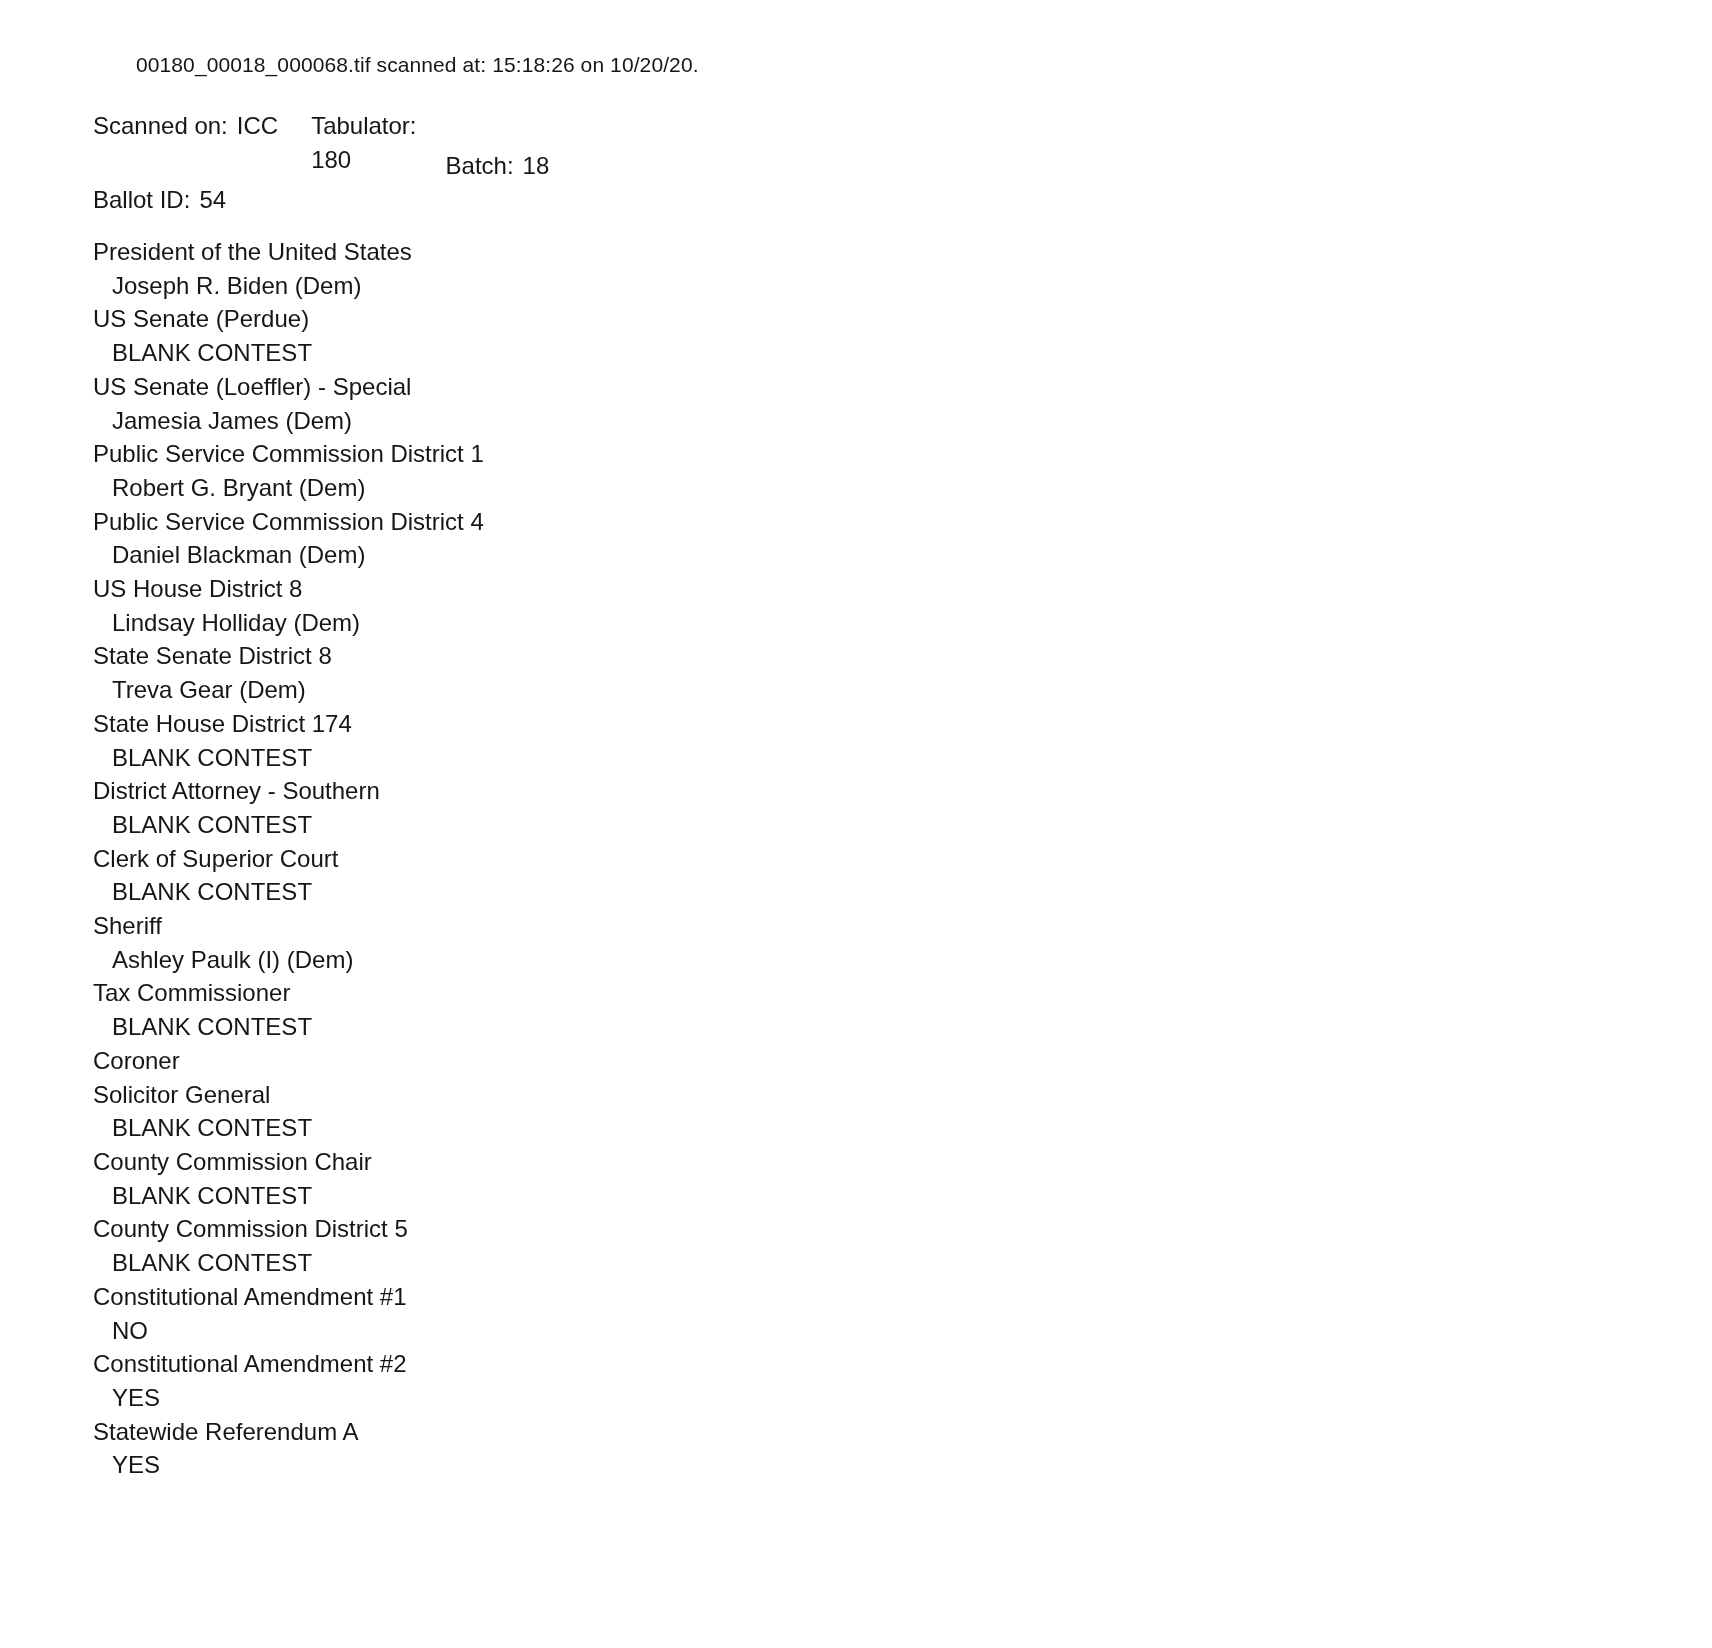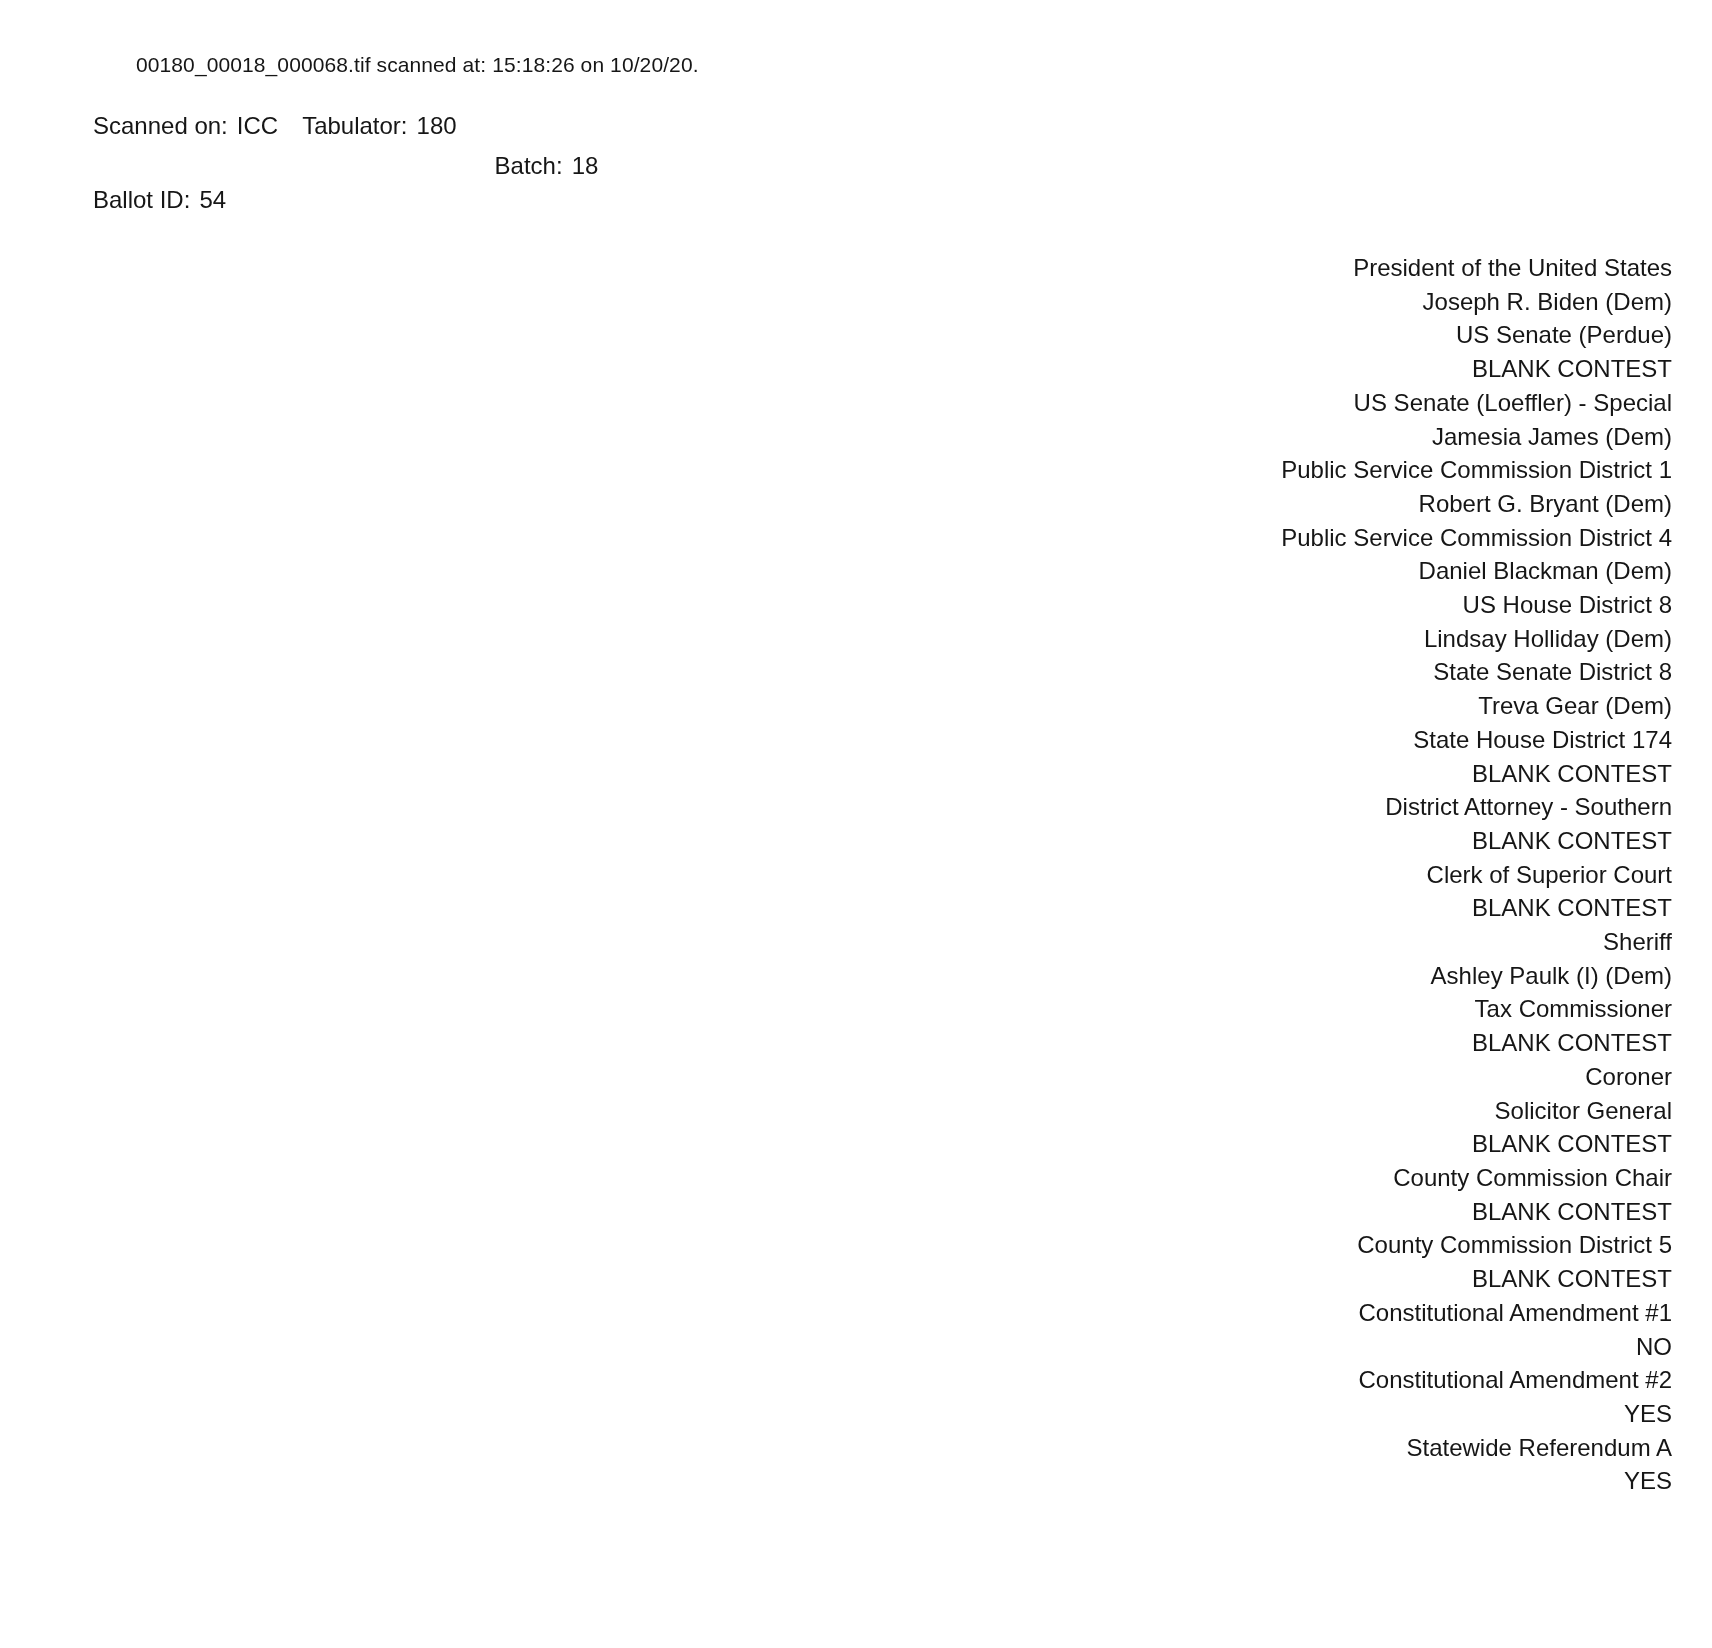--- a/index.html
+++ b/index.html
@@ -40,7 +40,7 @@
   .pair { display: inline-flex; align-items: baseline; }
   .pair .lbl { }
   .pair .val { margin-left: 9px; }
-  .gap-tabulator { margin-left: 24px; }
+  .gap-tabulator { margin-left: 24px; flex-direction: column; }
   .gap-batch { margin-left: 38px; margin-top: 40px; }
   .val-wide { margin-left: 16px; }
   .contest-list {

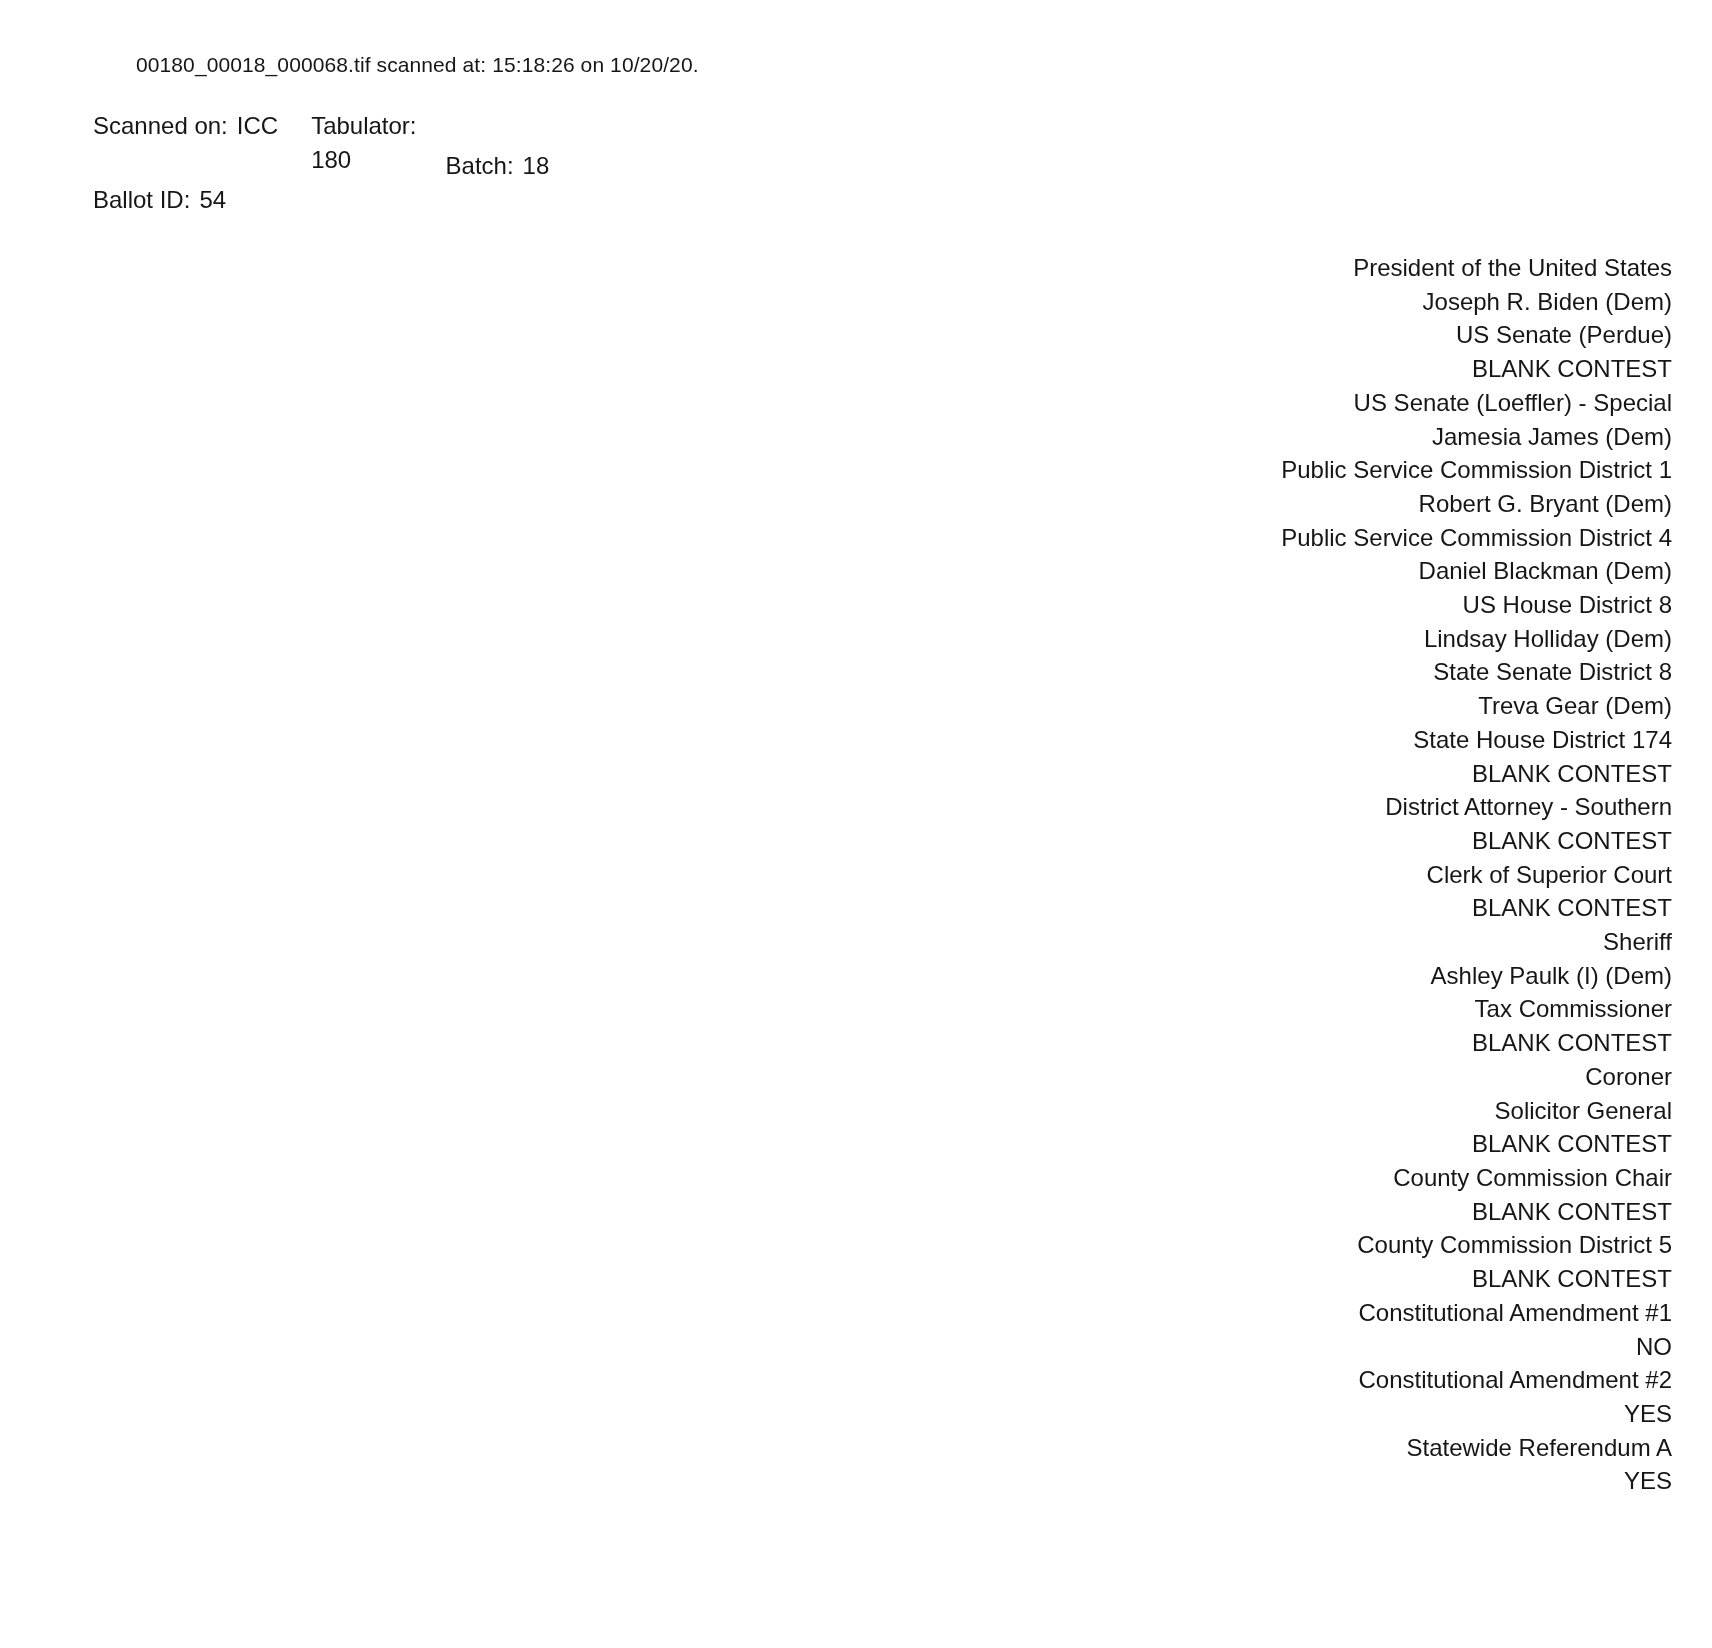--- a/index.html
+++ b/index.html
@@ -44,10 +44,9 @@
   .gap-batch { margin-left: 38px; margin-top: 40px; }
   .val-wide { margin-left: 16px; }
   .contest-list {
-    margin-top: 34px;
+    margin-top: 18px;
     font-size: 24px;
     line-height: 33.7px;
-    text-align: right;
   }
   .contest-name {
     white-space: pre;

